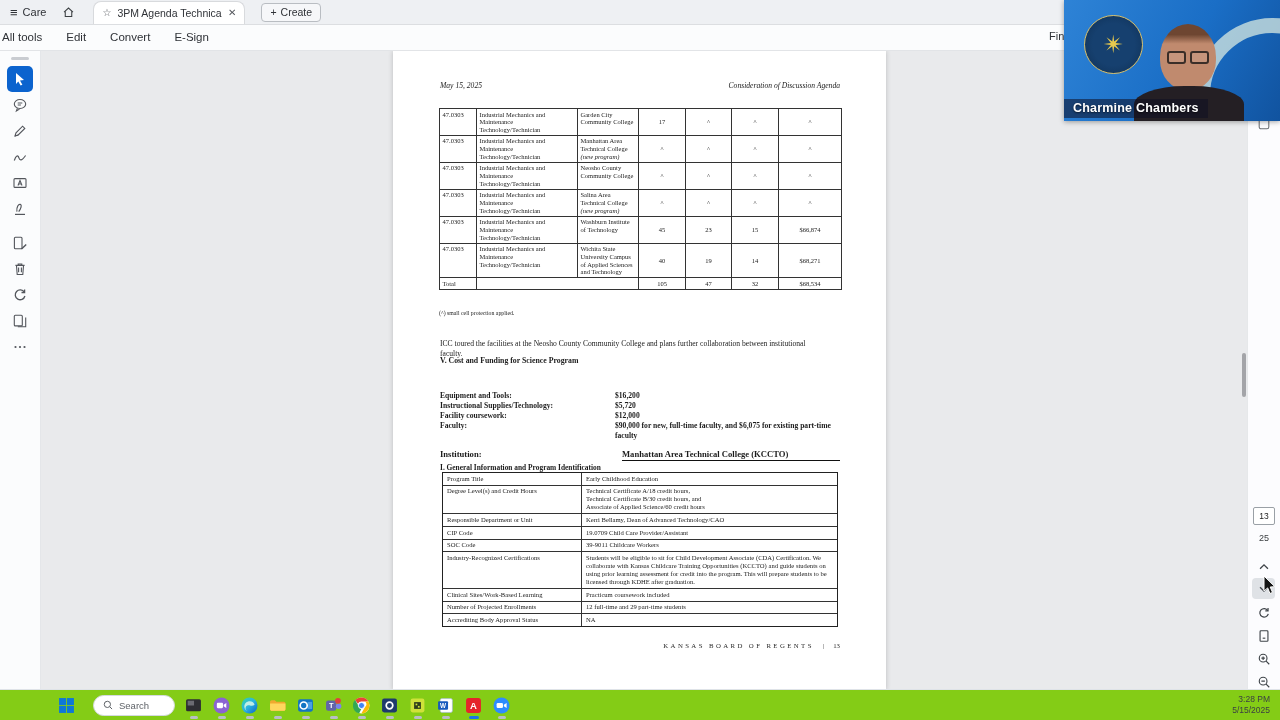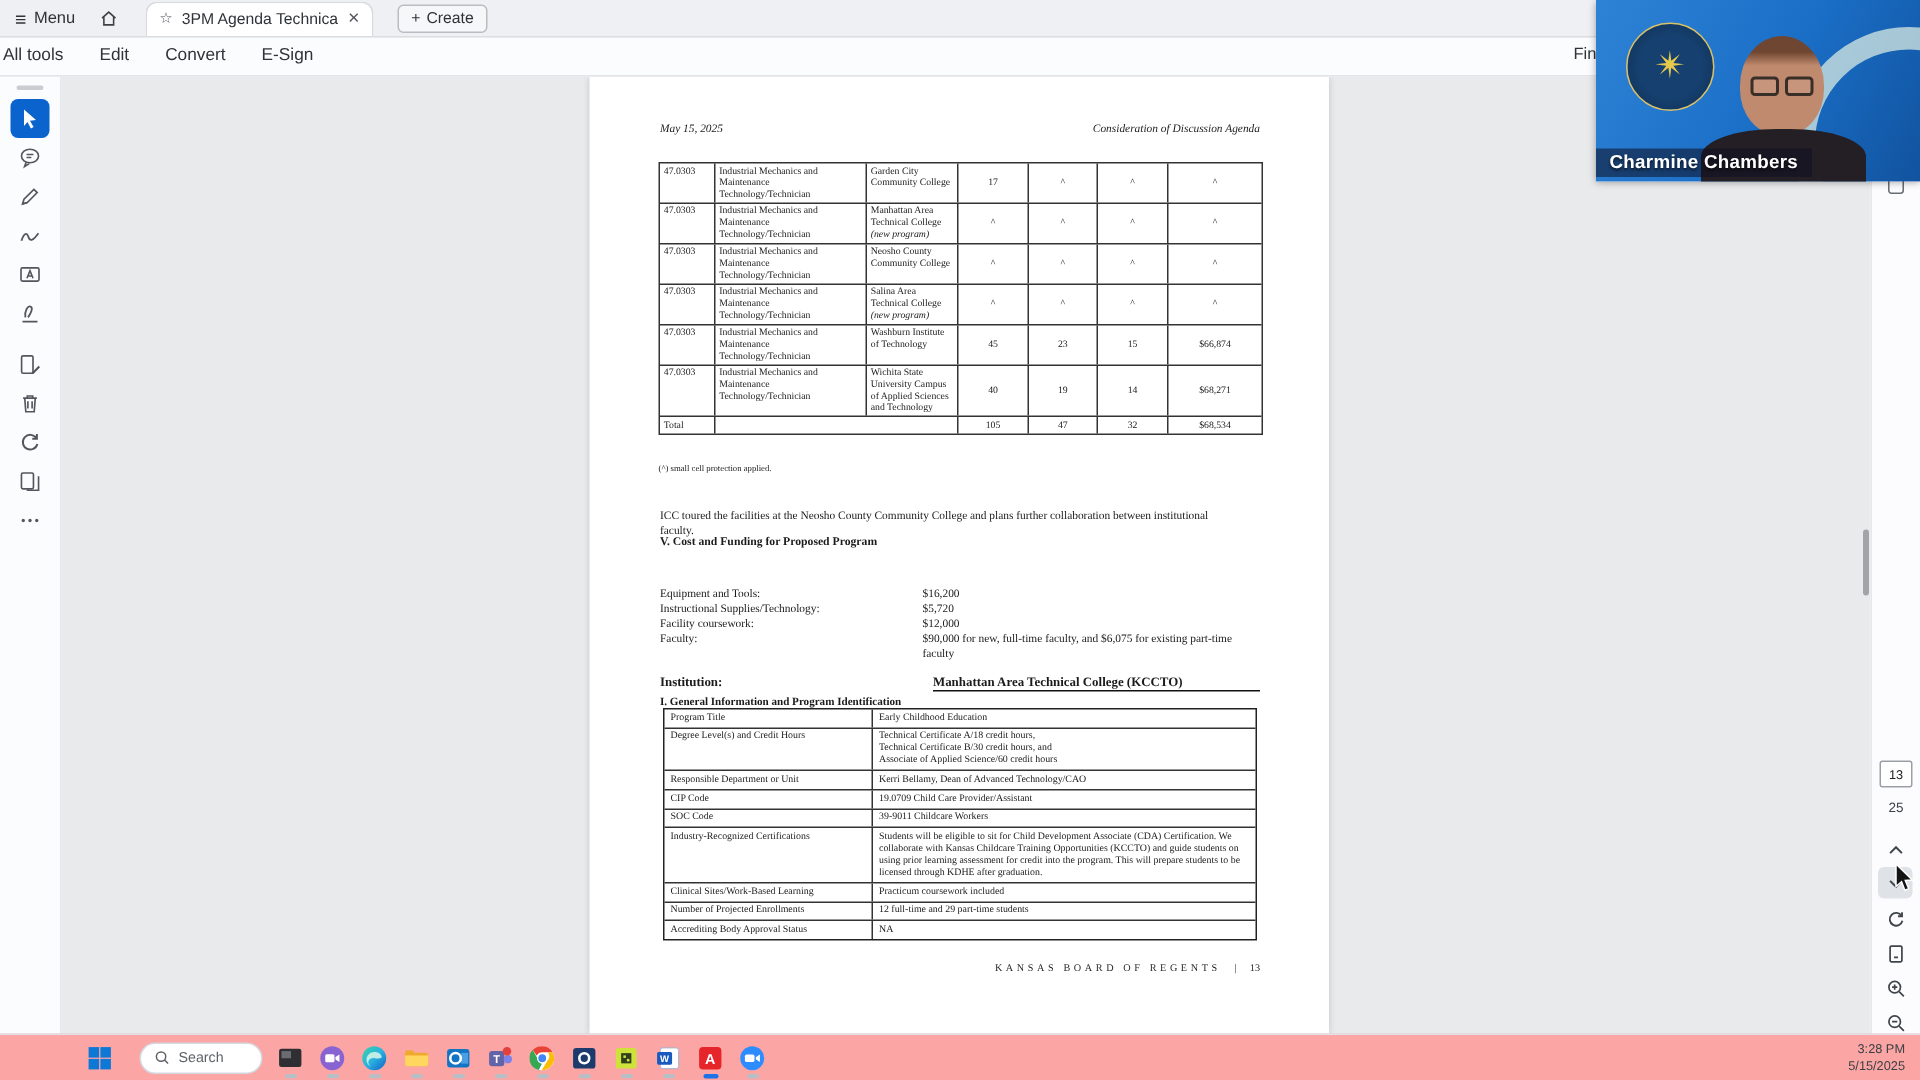--- a/index.html
+++ b/index.html
@@ -95,7 +95,7 @@
   <div class="titlebar">
     <div class="menu-btn">
       <span class="hamb">≡</span>
-      <span>Menu</span>
+      <span>Care</span>
     </div>
     <span class="homeic">
       <svg width="13" height="13" viewBox="0 0 16 16" fill="none" stroke="#3c4043" stroke-width="1.3">

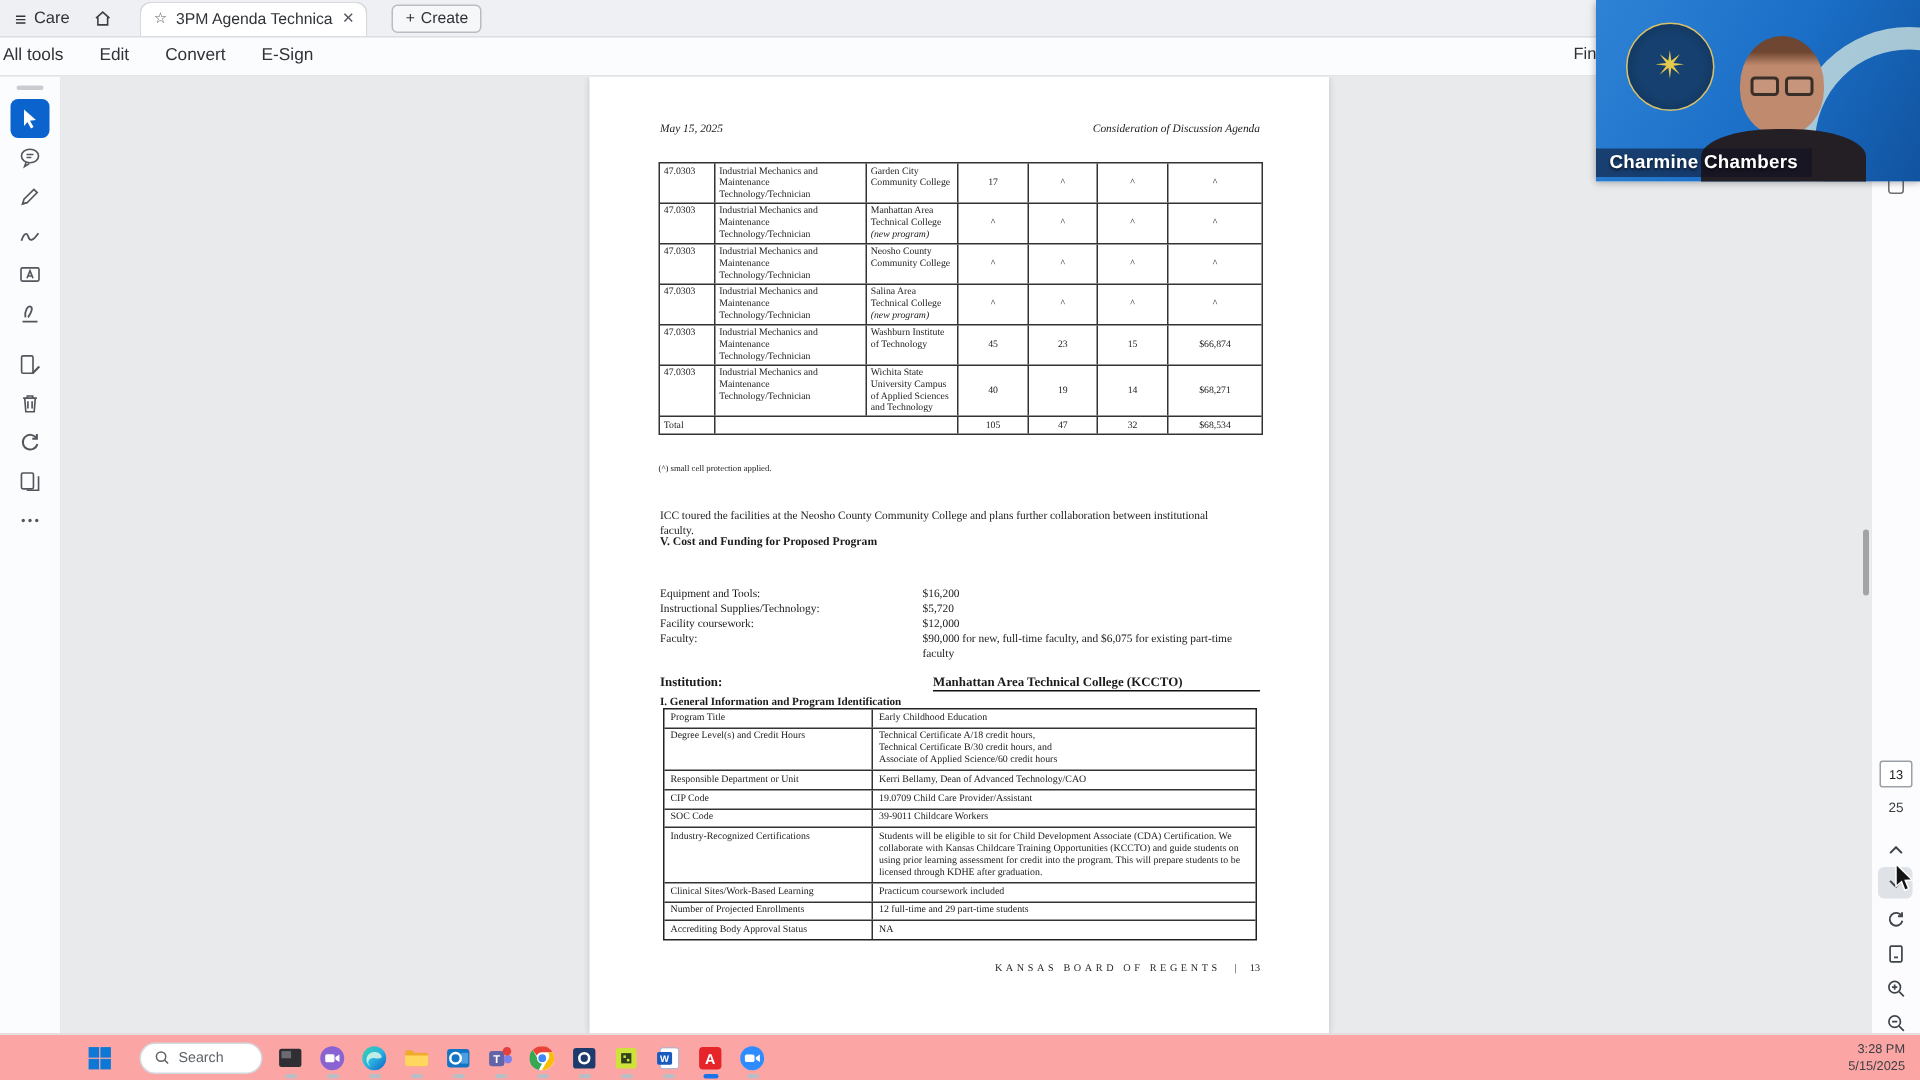--- a/index.html
+++ b/index.html
@@ -264,7 +264,7 @@
         </div>
       <div class="footnote">(^) small cell protection applied.</div>
       <div class="para">ICC toured the facilities at the Neosho County Community College and plans further collaboration between institutional faculty.</div>
-      <div class="headV">V. Cost and Funding for Proposed Program</div>
+      <div class="headV">V. Cost and Funding for Science Program</div>
       <div class="costs">
           <div class="cost-row">
             <div class="cost-label">Equipment and Tools:</div>

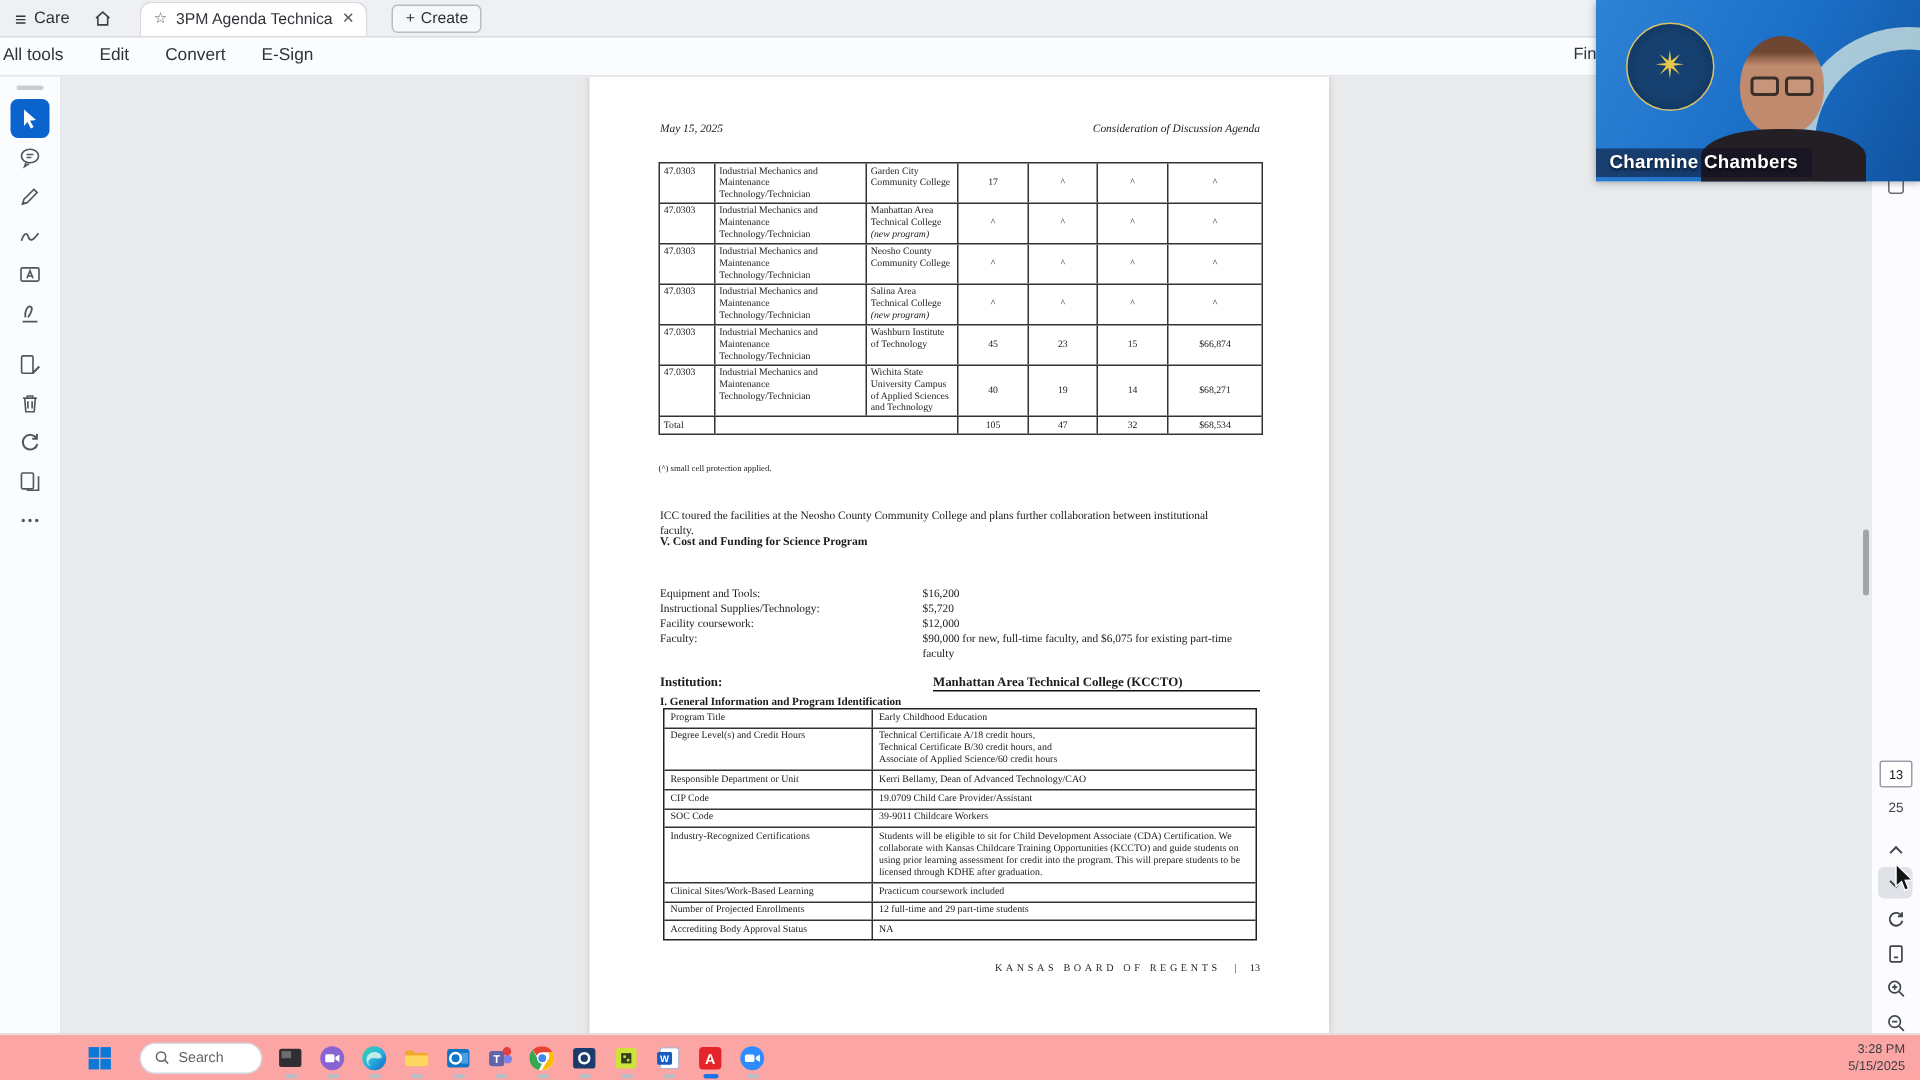--- a/index.html
+++ b/index.html
@@ -43,7 +43,7 @@
   .headV{position:absolute;top:305px;left:47px;font-size:7.8px;font-weight:bold;}
   .bodyV{position:absolute;top:316px;left:47px;width:378px;font-size:7.6px;line-height:1.32;}
   .costs{position:absolute;top:340px;left:47px;width:400px;font-size:7.6px;}
-  .cost-row{display:flex;line-height:1.32;}
+  .cost-row{display:flex;line-height:1.32;font-weight:bold;}
   .cost-label{width:175px;flex:0 0 auto;}
   .cost-value{width:225px;flex:0 0 auto;}
   .inst{position:absolute;top:398px;left:47px;width:400px;height:13px;font-weight:bold;font-size:8.6px;}

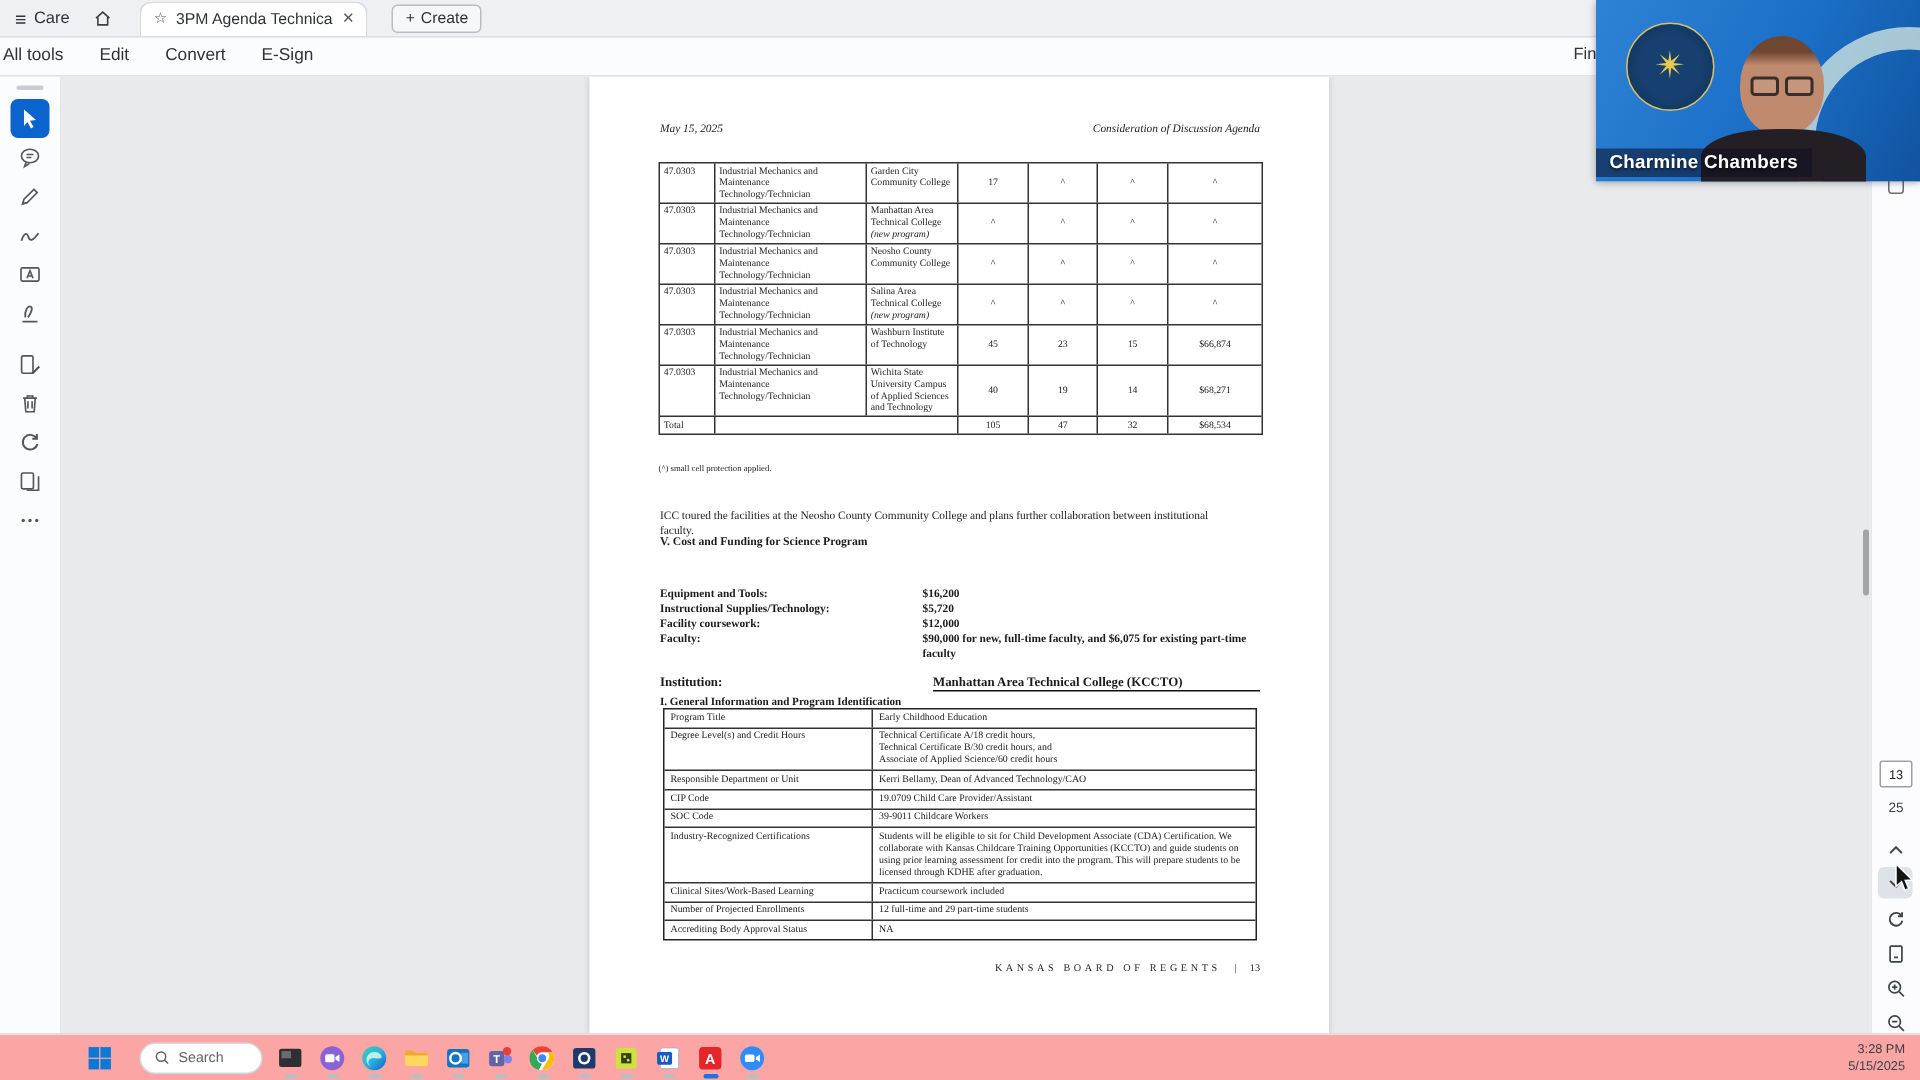--- a/index.html
+++ b/index.html
@@ -75,7 +75,7 @@
   .person-body{position:absolute;left:70px;top:86px;width:110px;height:40px;background:#241f24;border-radius:46% 46% 0 0;}
   .nametag{position:absolute;left:0;bottom:3px;background:rgba(14,14,34,.55);color:#fff;font-size:12.5px;font-weight:bold;padding:2px 9px 3px;letter-spacing:.2px;text-shadow:0 1px 2px rgba(0,0,0,.65);}
   
-  .taskbar{position:absolute;left:0;right:0;bottom:0;height:30px;background:#fca5a5;border-top:1px solid #dfe3e8;z-index:60;display:flex;align-items:center;}
+  .taskbar{position:absolute;left:0;right:0;bottom:0;height:30px;background:#84cc16;border-top:1px solid #dfe3e8;z-index:60;display:flex;align-items:center;}
   .start{margin-left:58px;width:17px;height:17px;flex:0 0 auto;}
   .start svg{width:17px;height:17px;display:block;}
   .search{margin-left:18px;width:62px;height:19px;background:#fff;border:1px solid #d4d9df;border-radius:11px;display:flex;align-items:center;gap:6px;padding:0 9px;font-size:9.5px;color:#5f6368;flex:0 0 auto;}

